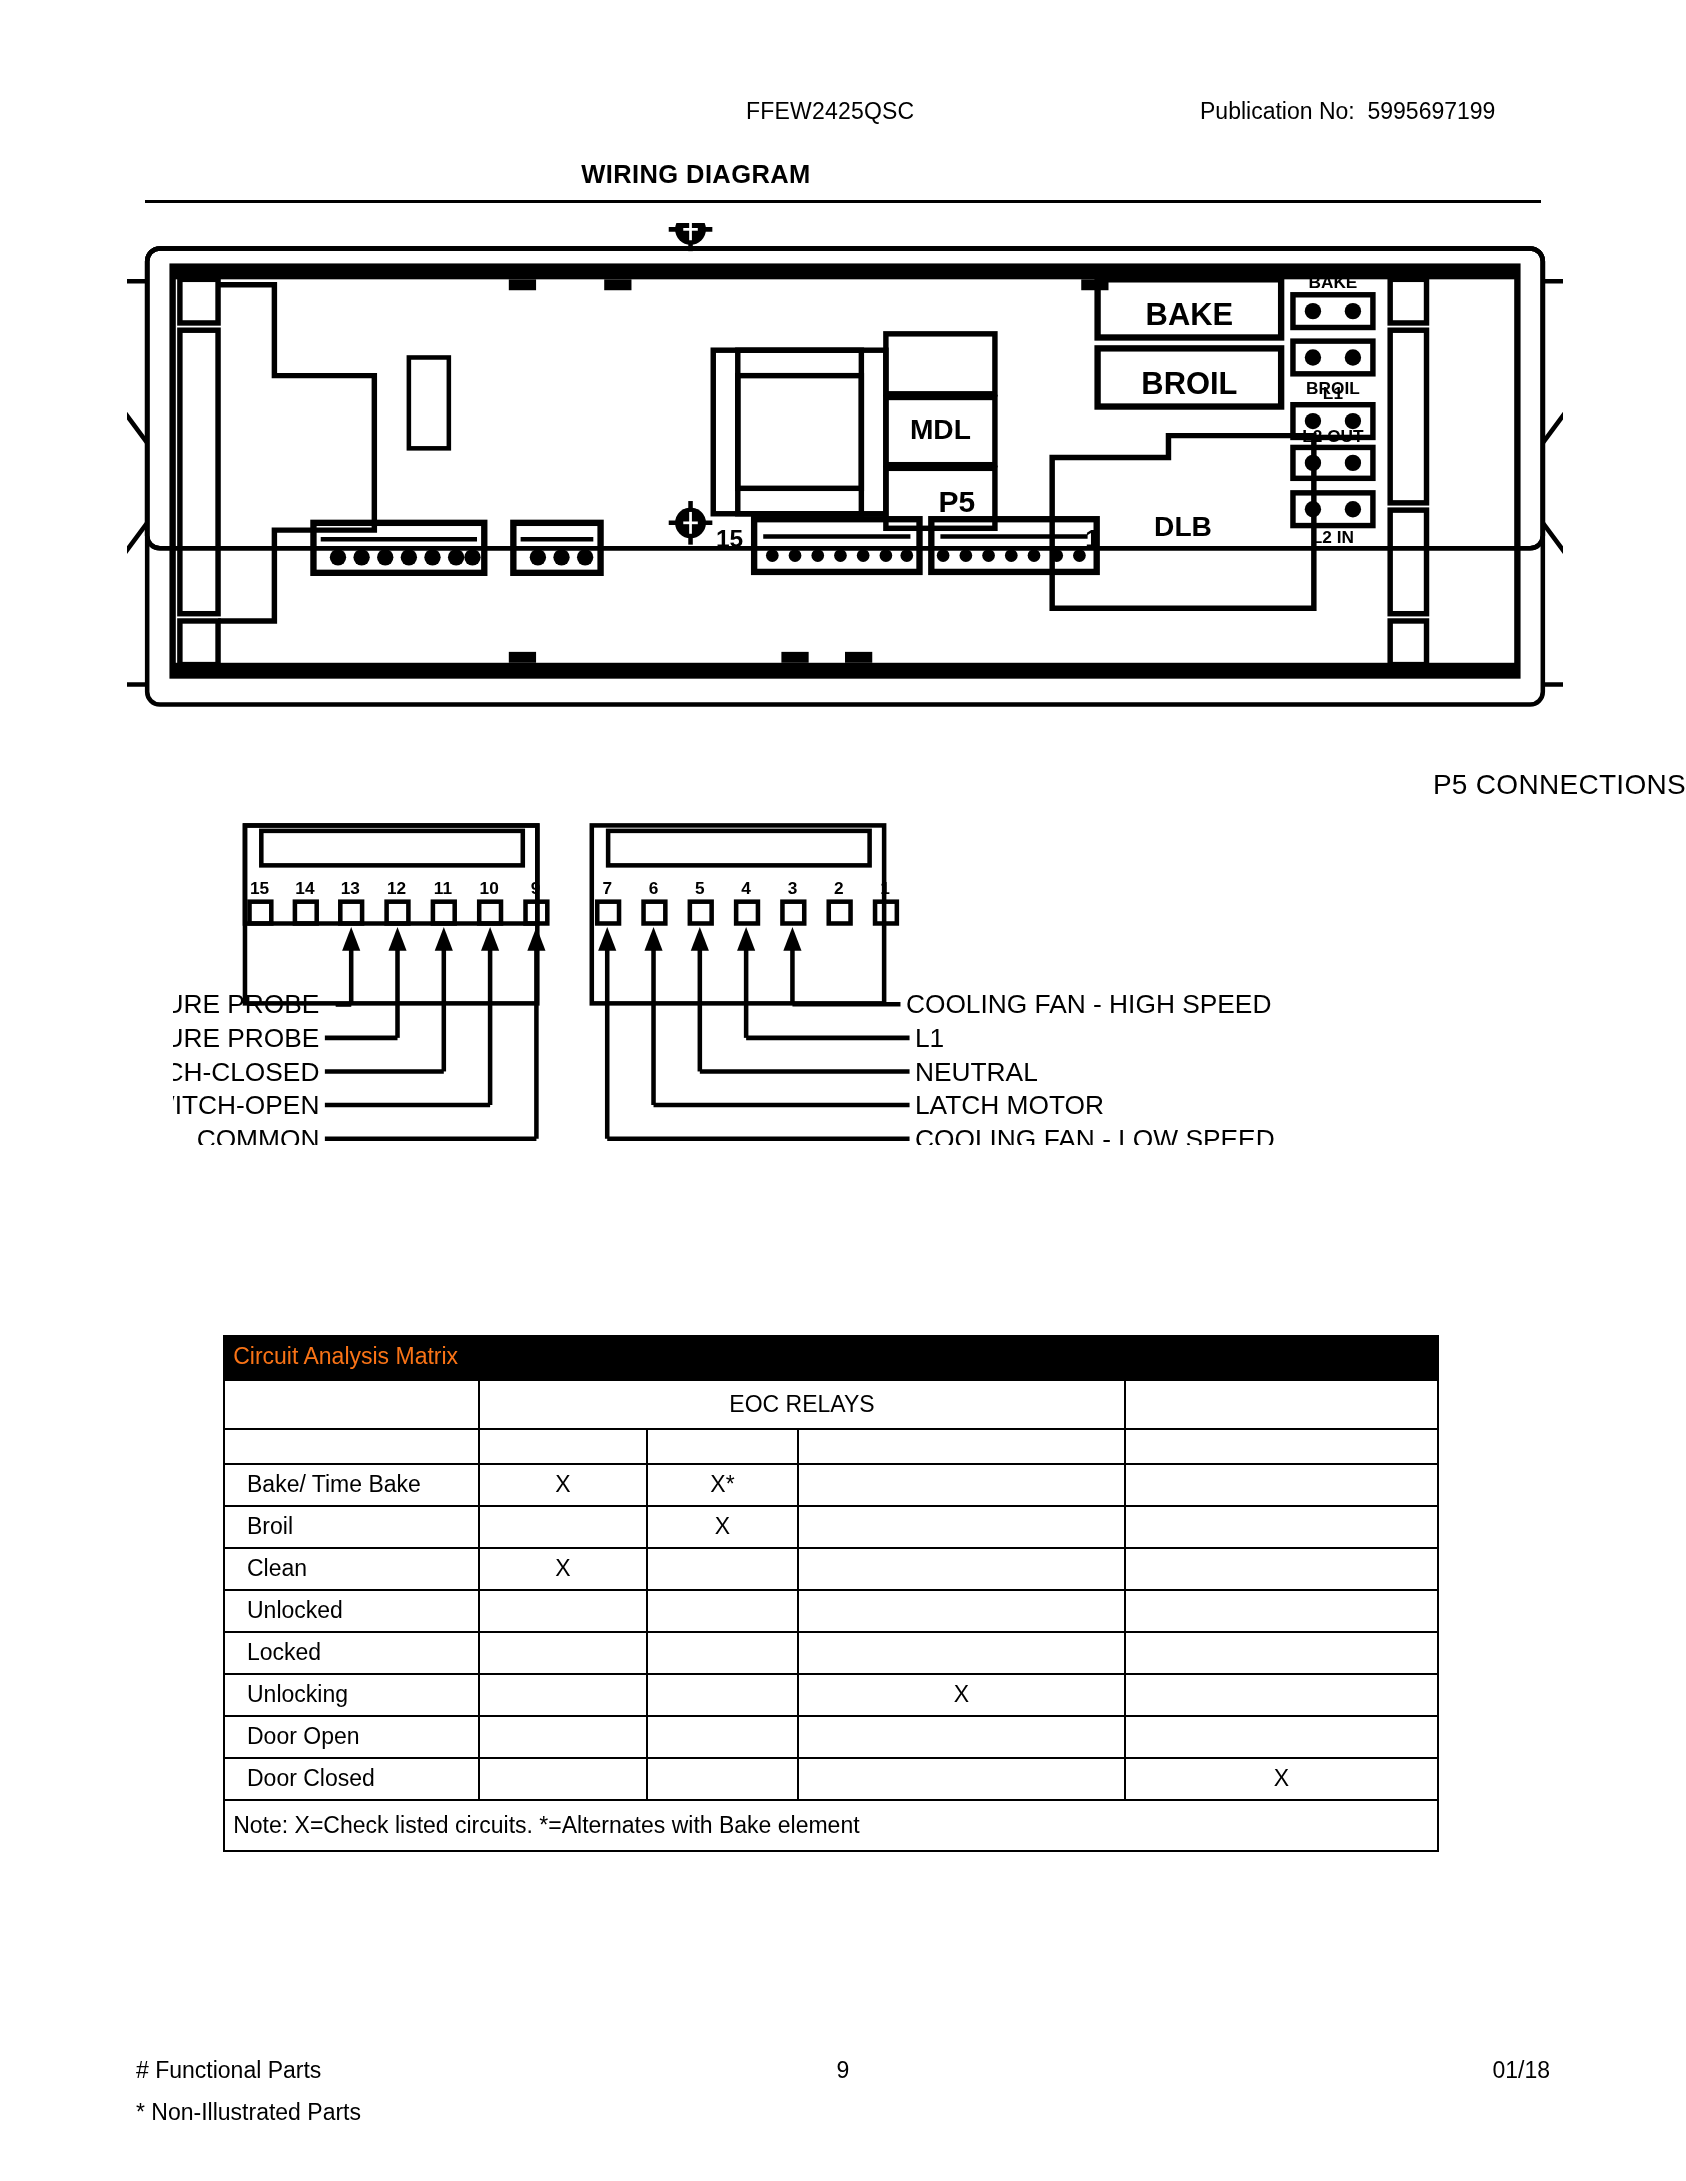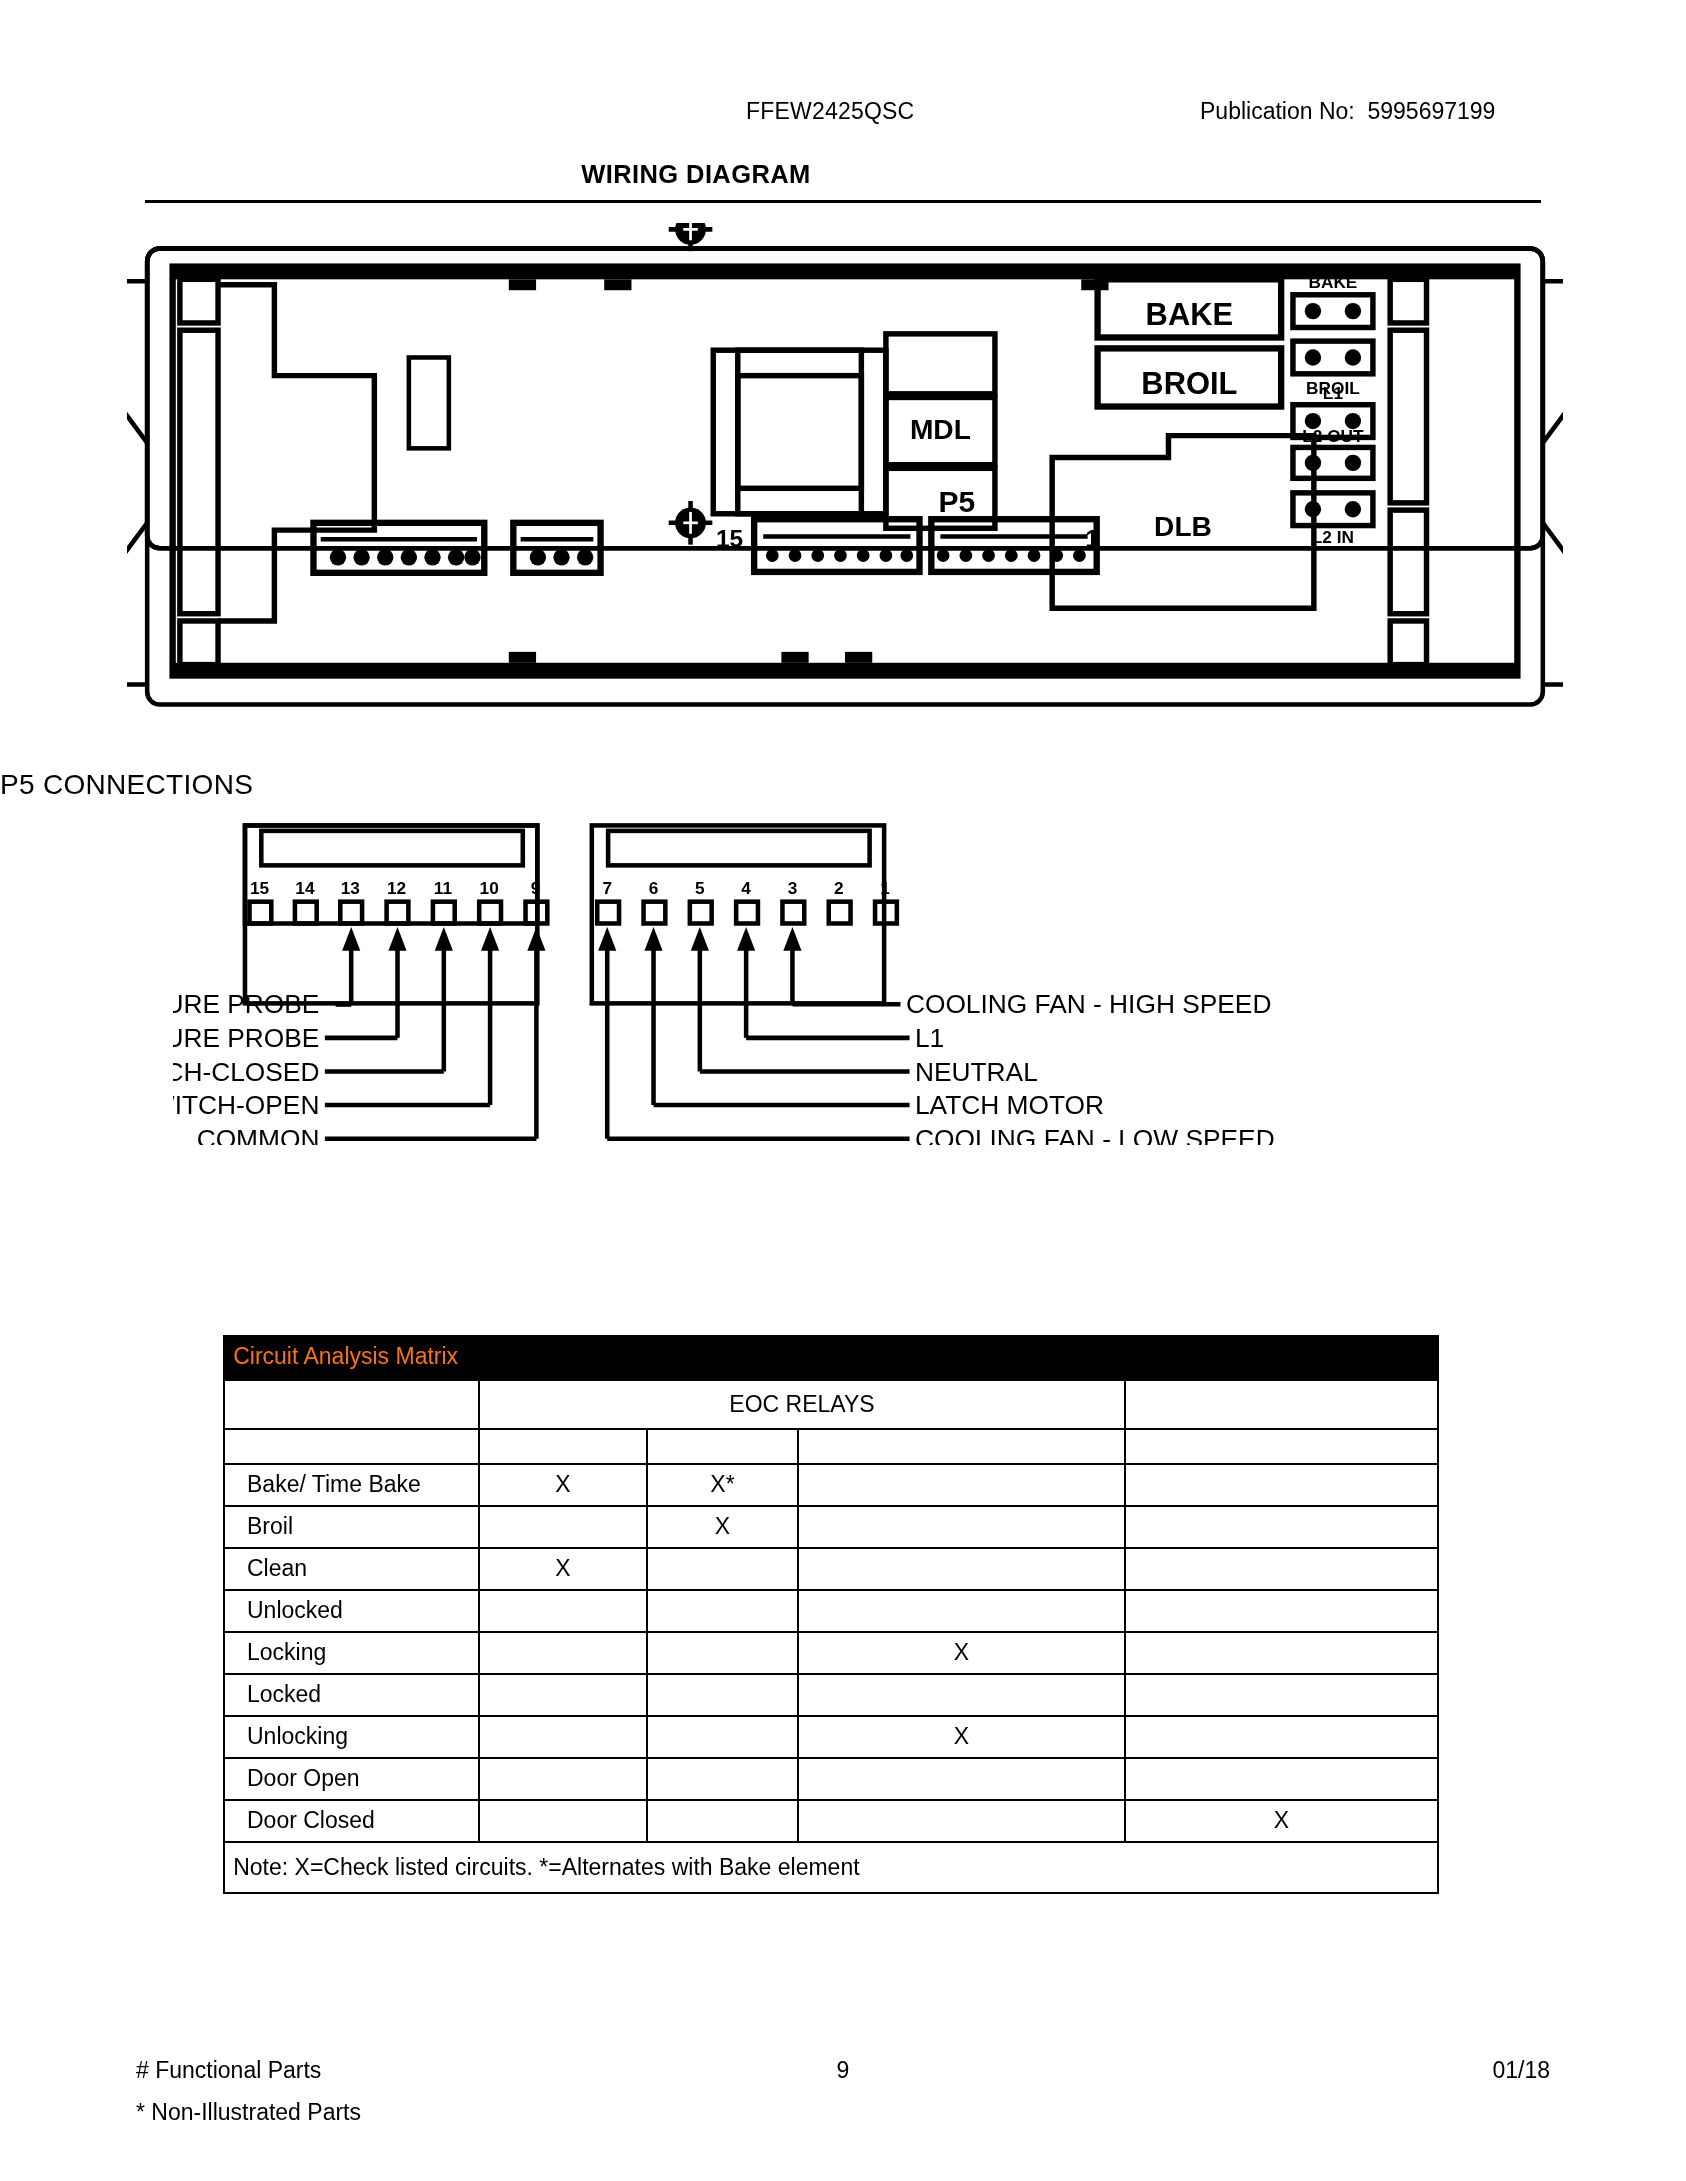--- a/index.html
+++ b/index.html
@@ -65,7 +65,7 @@
     position: absolute;
     left: 0; top: 769px;
     width: 1686px;
-    text-align: left;
+    text-align: right;
     font-size: 28px;
     letter-spacing: 0.3px;
   }

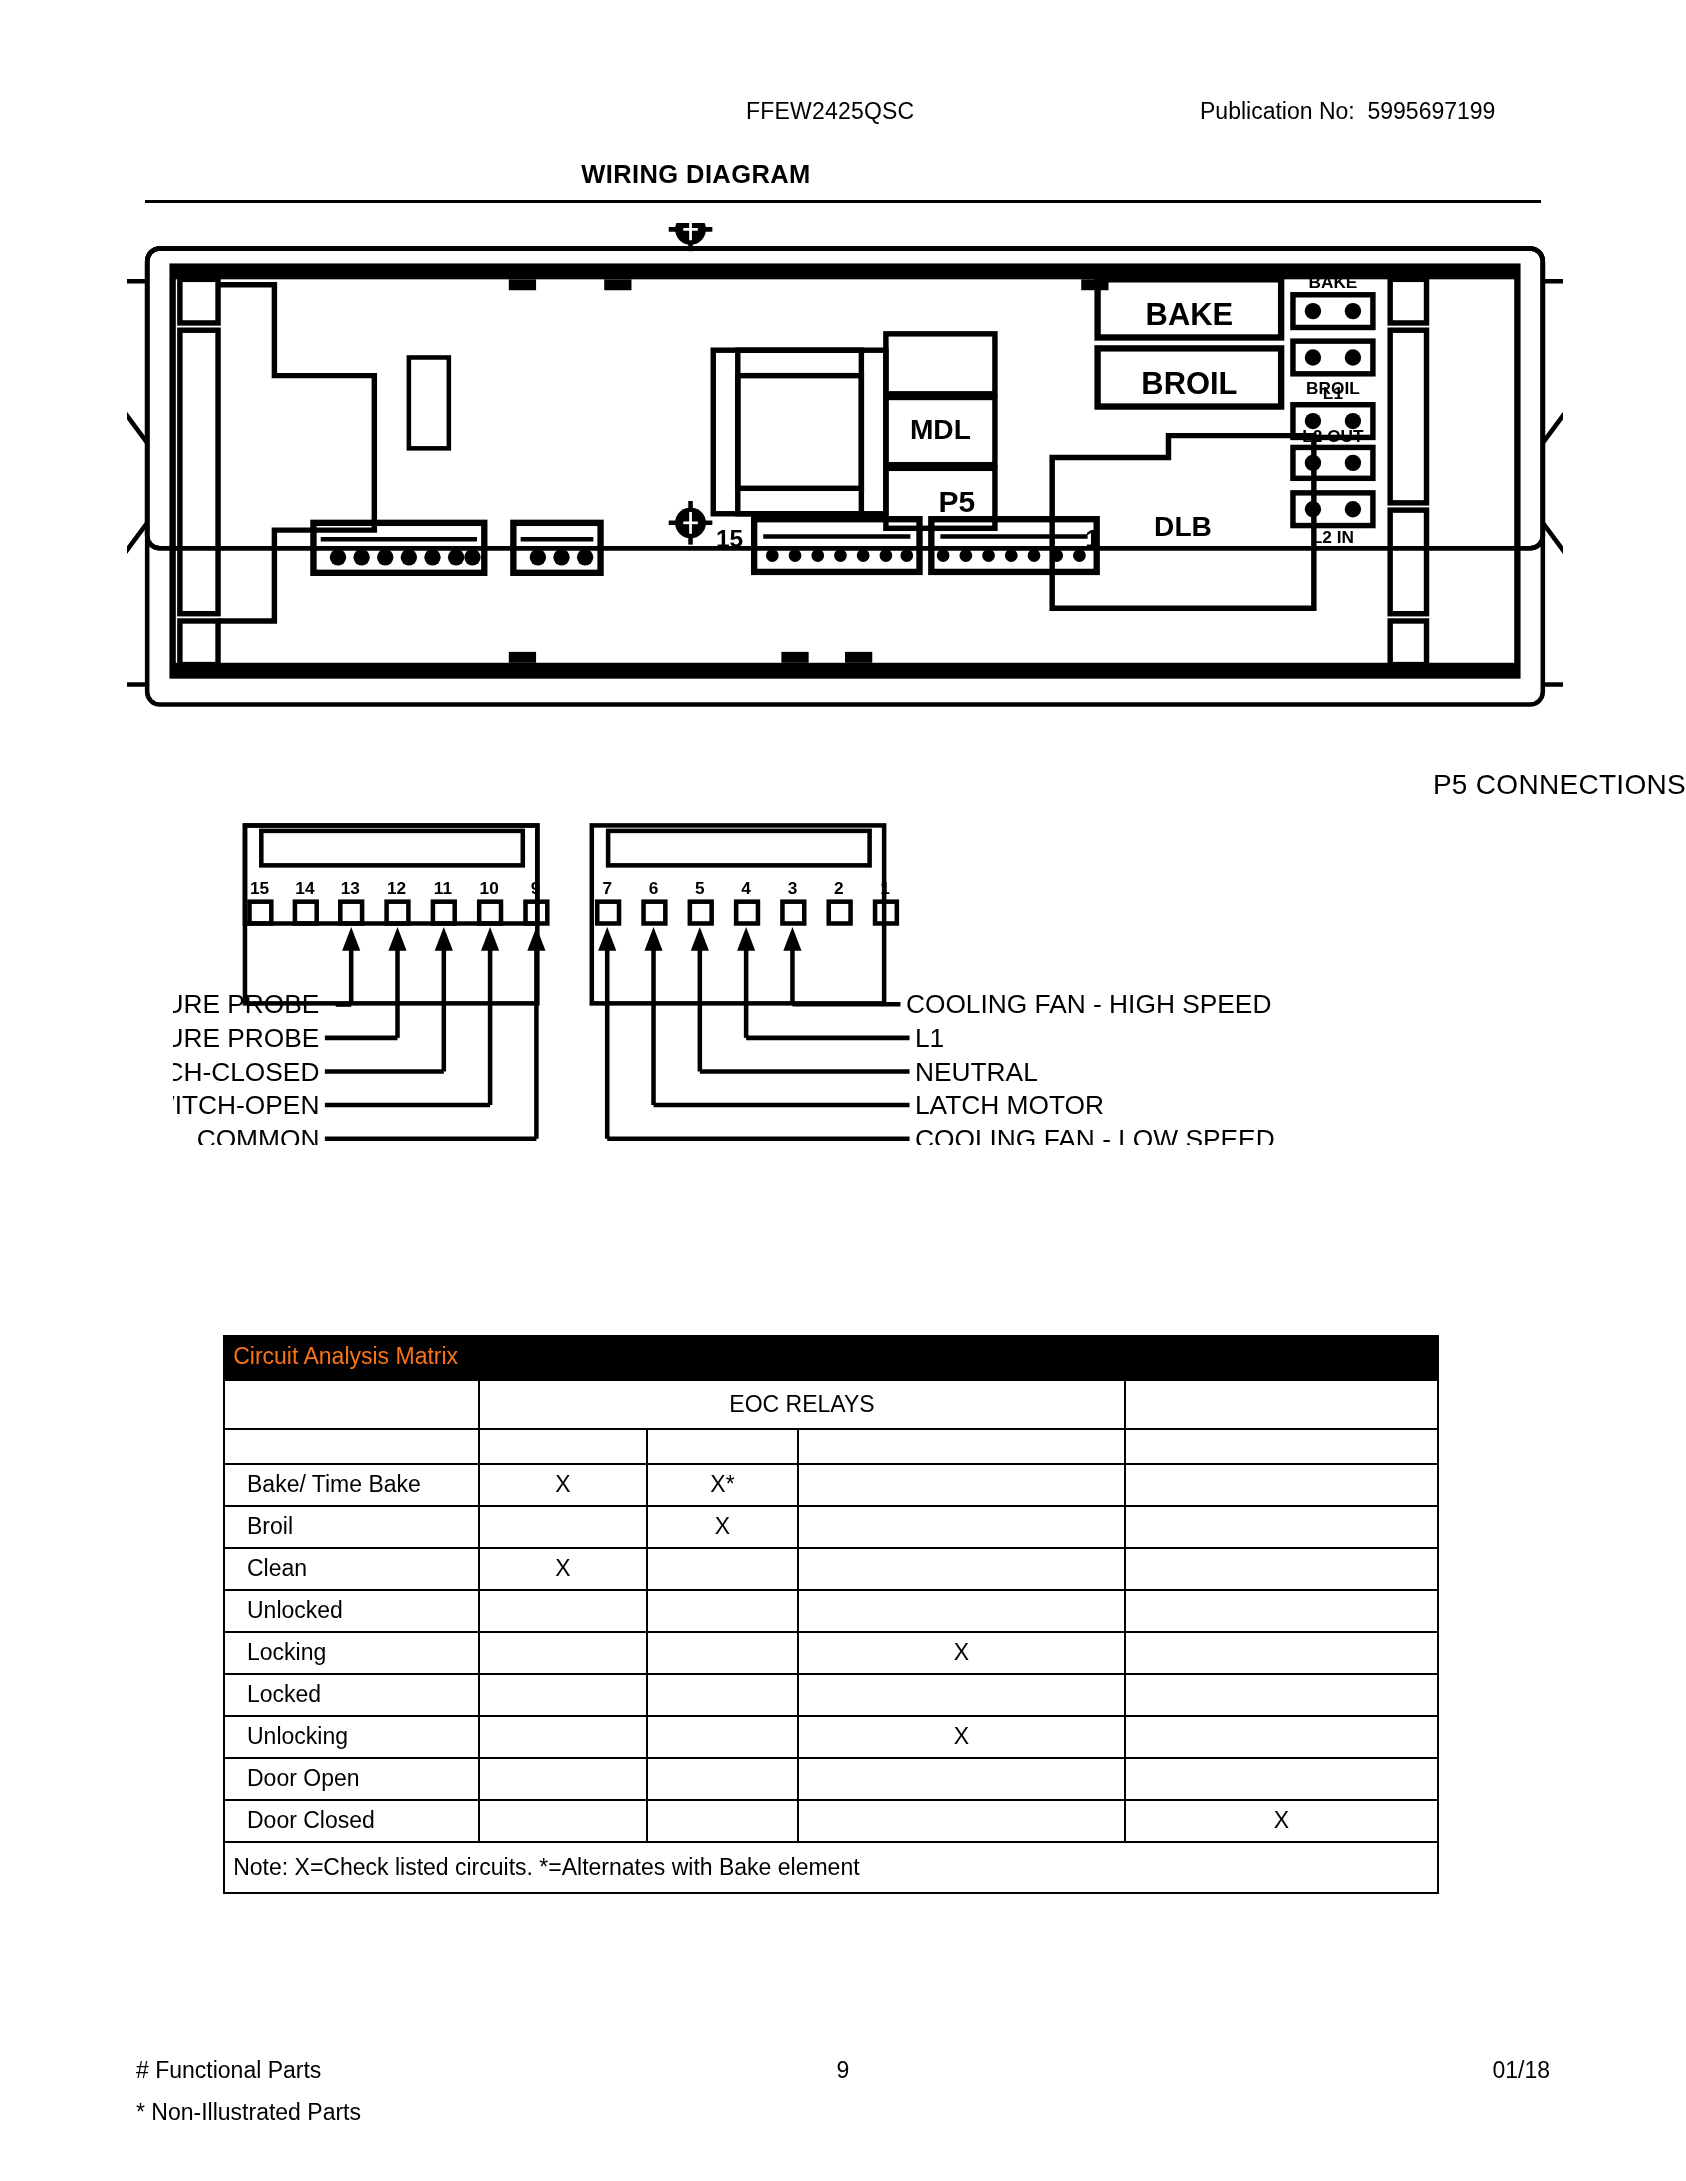--- a/index.html
+++ b/index.html
@@ -530,13 +530,6 @@
       <td class="ctr"></td>
     </tr>
     <tr>
-      <td class="rowlabel">Locking</td>
-      <td class="ctr"></td>
-      <td class="ctr"></td>
-      <td class="ctr">X</td>
-      <td class="ctr"></td>
-    </tr>
-    <tr>
       <td class="rowlabel">Locked</td>
       <td class="ctr"></td>
       <td class="ctr"></td>

